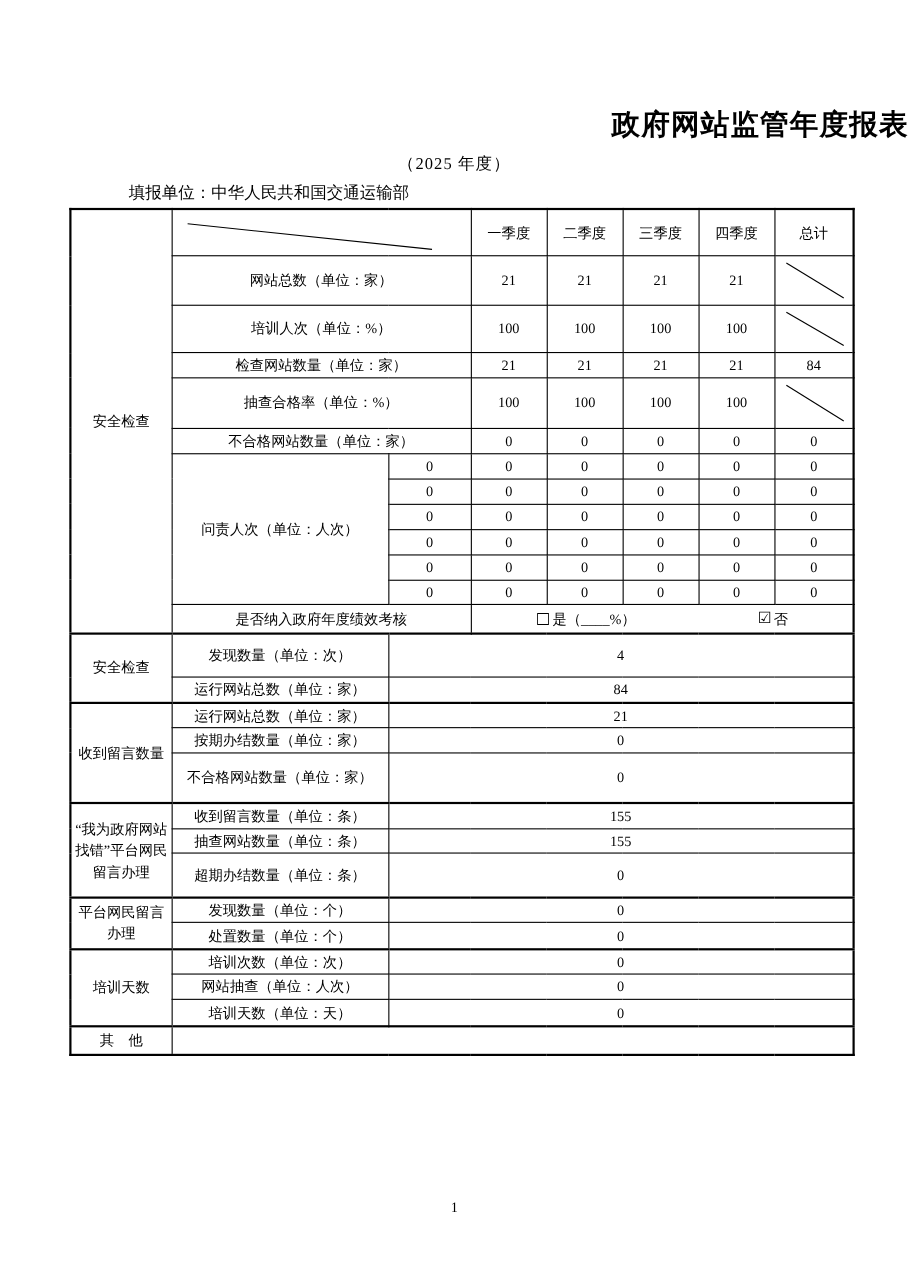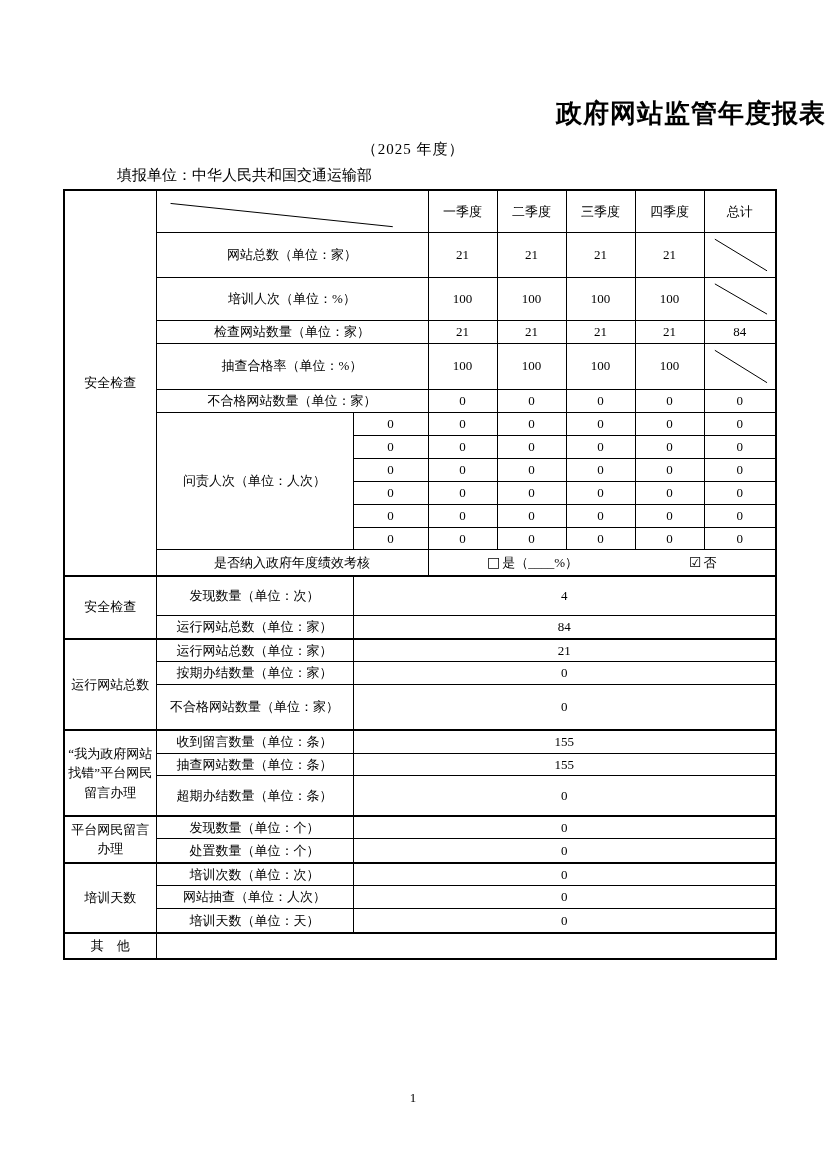--- a/index.html
+++ b/index.html
@@ -197,7 +197,7 @@
     </tr>
 
     <tr class="sec" style="height:23px">
-      <td rowspan="3" class="group-cell">运行网站总数</td>
+      <td rowspan="3" class="group-cell">收到留言数量</td>
       <td>运行网站总数（单位：家）</td>
       <td colspan="6">21</td>
     </tr>

